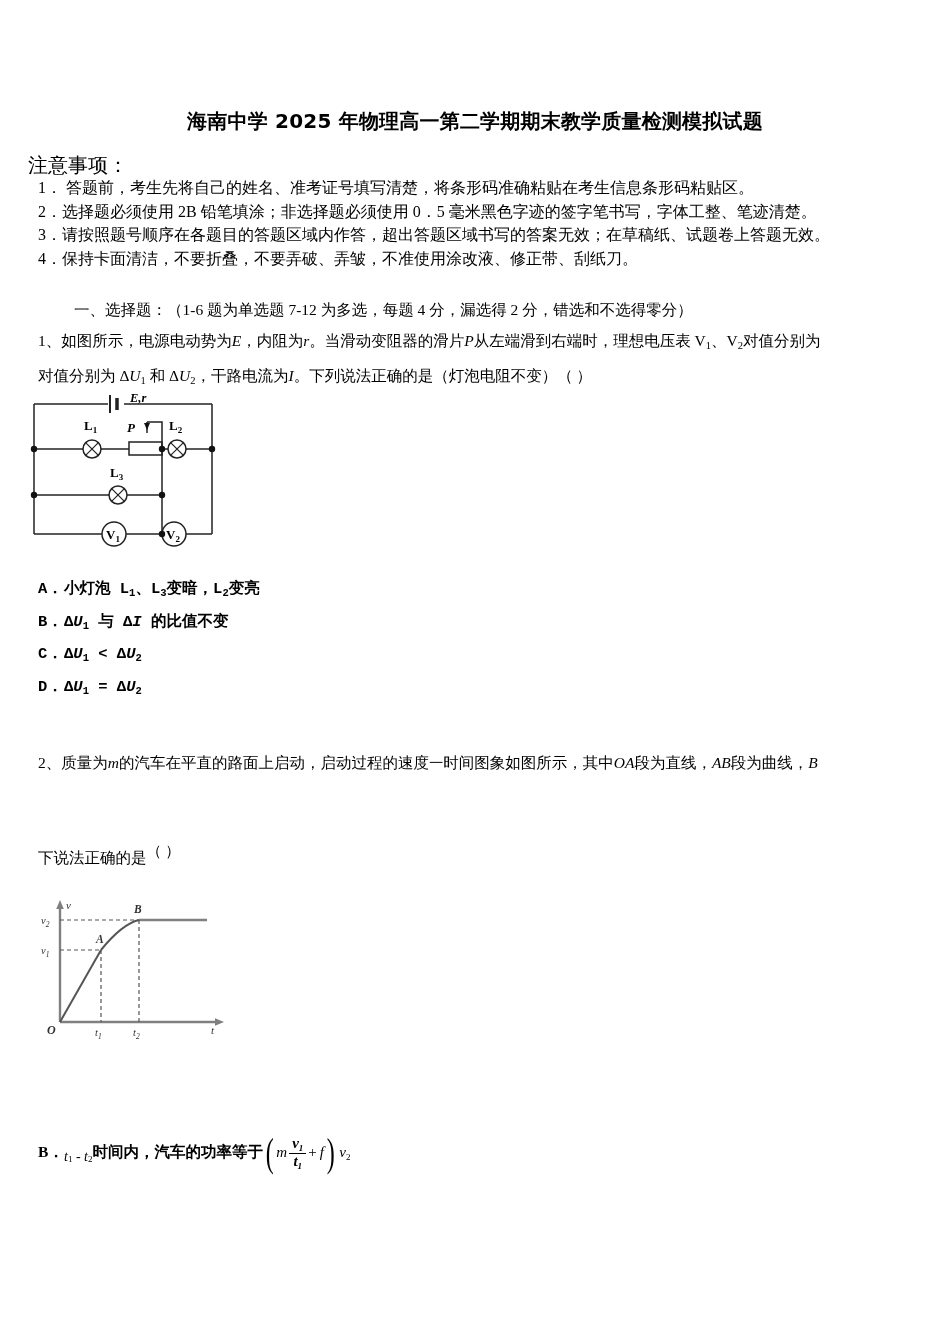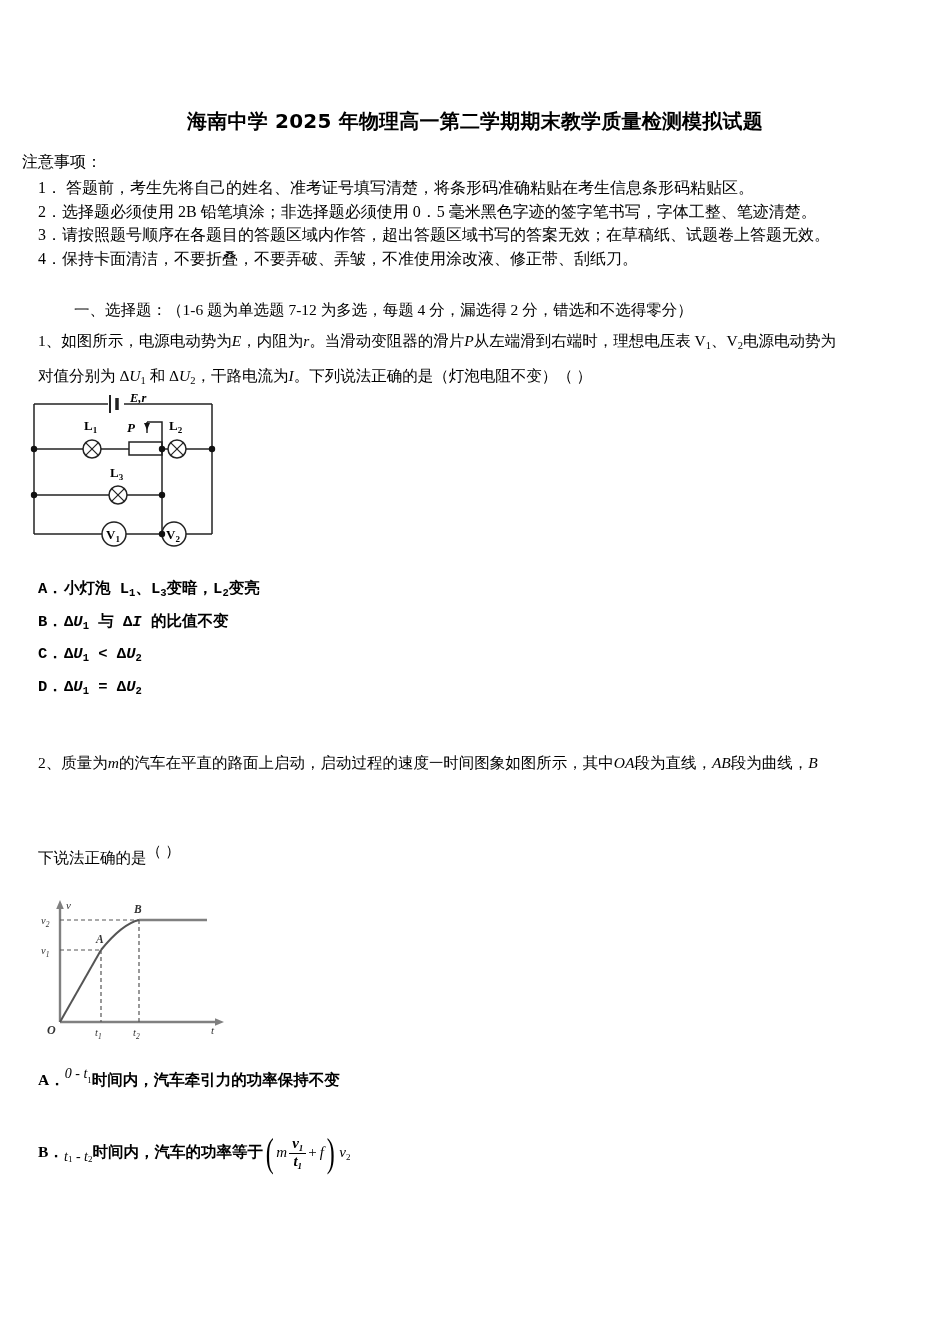--- a/index.html
+++ b/index.html
@@ -34,9 +34,9 @@
   }
   .notice-head {
     position: absolute;
-    left: 22px;
+    left: 28px;
     top: 152px;
-    font-size: 16px;
+    font-size: 20px;
     font-family: "Liberation Serif", serif;
   }
   .notice-list {

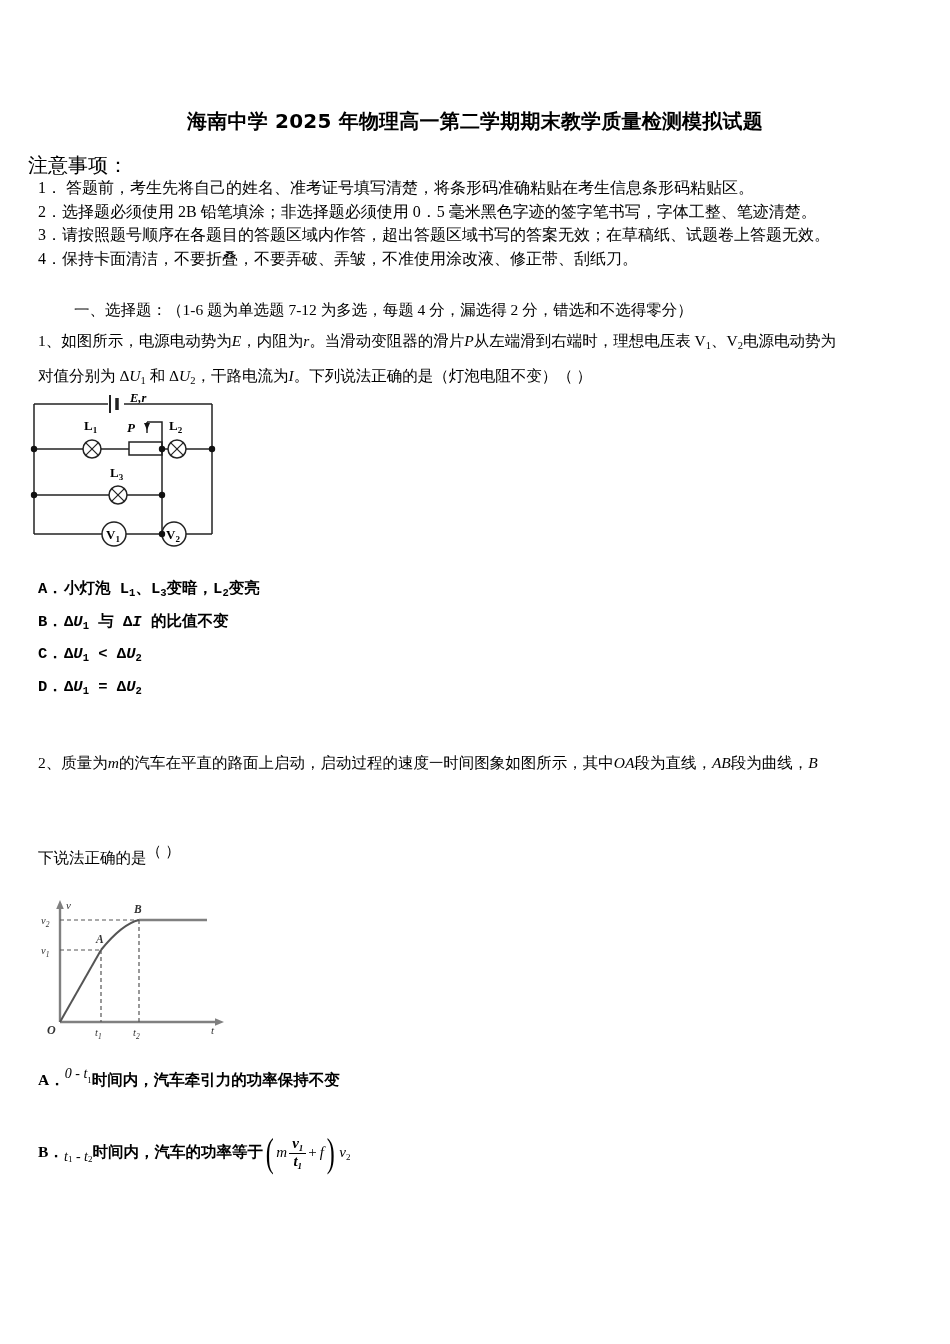--- a/index.html
+++ b/index.html
@@ -165,7 +165,7 @@
   <div class="sec-head">一、选择题：（1-6 题为单选题 7-12 为多选，每题 4 分，漏选得 2 分，错选和不选得零分）</div>
 
   <div class="q1-text">
-    <span>1、如图所示，电源电动势为</span><span class="it">E</span><span>，内阻为</span><span class="it">r</span><span>。当滑动变阻器的滑片</span><span class="it">P</span><span>从左端滑到右端时，理想电压表 V</span><sub>1</sub><span>、V</span><sub>2</sub><span>电源电动势为</span>
+    <span>1、如图所示，电源电动势为</span><span class="it">E</span><span>，内阻为</span><span class="it">r</span><span>。当滑动变阻器的滑片</span><span class="it">P</span><span>从左端滑到右端时，理想电压表 V</span><sub>1</sub><span>、V</span><sub>2</sub><span>对值分别为</span>
     <br>
     <span>对值分别为 Δ</span><span class="it">U</span><sub>1</sub><span> 和 Δ</span><span class="it">U</span><sub>2</sub><span>，干路电流为</span><span class="it">I</span><span>。下列说法正确的是（灯泡电阻不变）（    ）</span>
   </div>

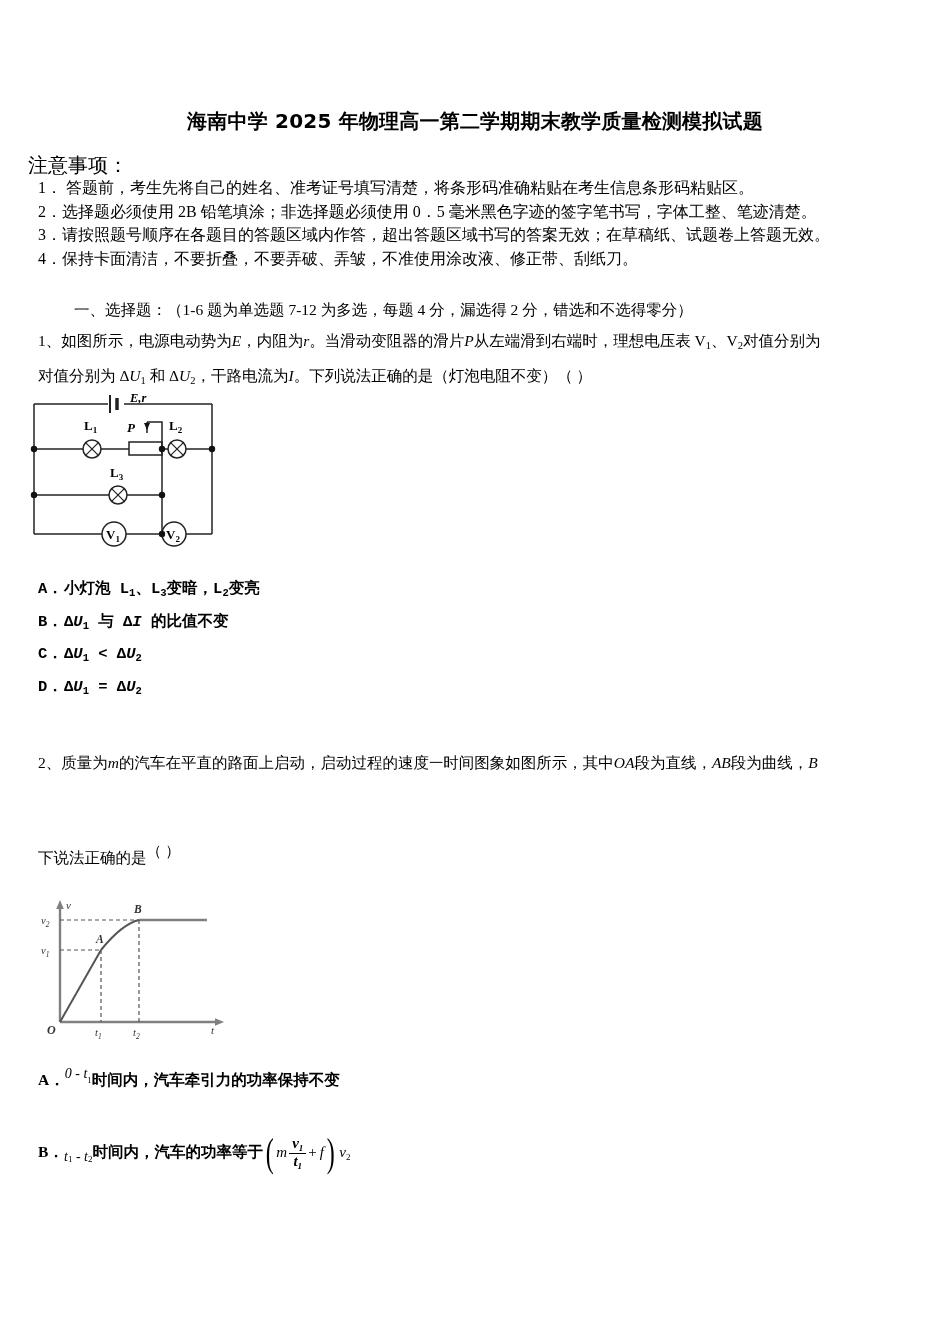--- a/index.html
+++ b/index.html
@@ -298,9 +298,6 @@
     </svg>
   </div>
 
-  <div class="optA2">
-    <span class="opt-lbl">A．</span><span style="font-weight:normal;font-style:italic;font-size:14px;vertical-align:0.5em;">0 - </span><span class="it" style="font-weight:normal;font-size:14px;vertical-align:0.5em;">t</span><sub style="font-weight:normal;font-size:9px;vertical-align:0.25em;">1</sub><span>时间内，汽车牵引力的功率保持不变</span>
-  </div>
 
   <div class="optB2">
     <span class="opt-lbl">B．</span><span class="it" style="font-weight:normal;font-size:14px;vertical-align:-0.25em;">t</span><sub style="font-weight:normal;font-size:9px;vertical-align:-0.5em;">1</sub><span style="font-weight:normal;font-size:14px;vertical-align:-0.25em;"> - </span><span class="it" style="font-weight:normal;font-size:14px;vertical-align:-0.25em;">t</span><sub style="font-weight:normal;font-size:9px;vertical-align:-0.5em;">2</sub><span>时间内，汽车的功率等于</span><span class="paren">(</span><span style="font-weight:normal;font-style:italic;font-size:15px;">m</span><span class="frac"><span class="num"><span>v</span><sub style="font-size:9px;">1</sub></span><span class="den"><span>t</span><sub style="font-size:9px;">1</sub></span></span><span style="font-weight:normal;font-size:15px;">+</span><span style="font-weight:normal;font-style:italic;font-size:15px;margin-left:3px;">f</span><span class="paren">)</span><span style="font-weight:normal;font-style:italic;font-size:15px;margin-left:2px;">v</span><sub style="font-weight:normal;font-size:9px;">2</sub>

